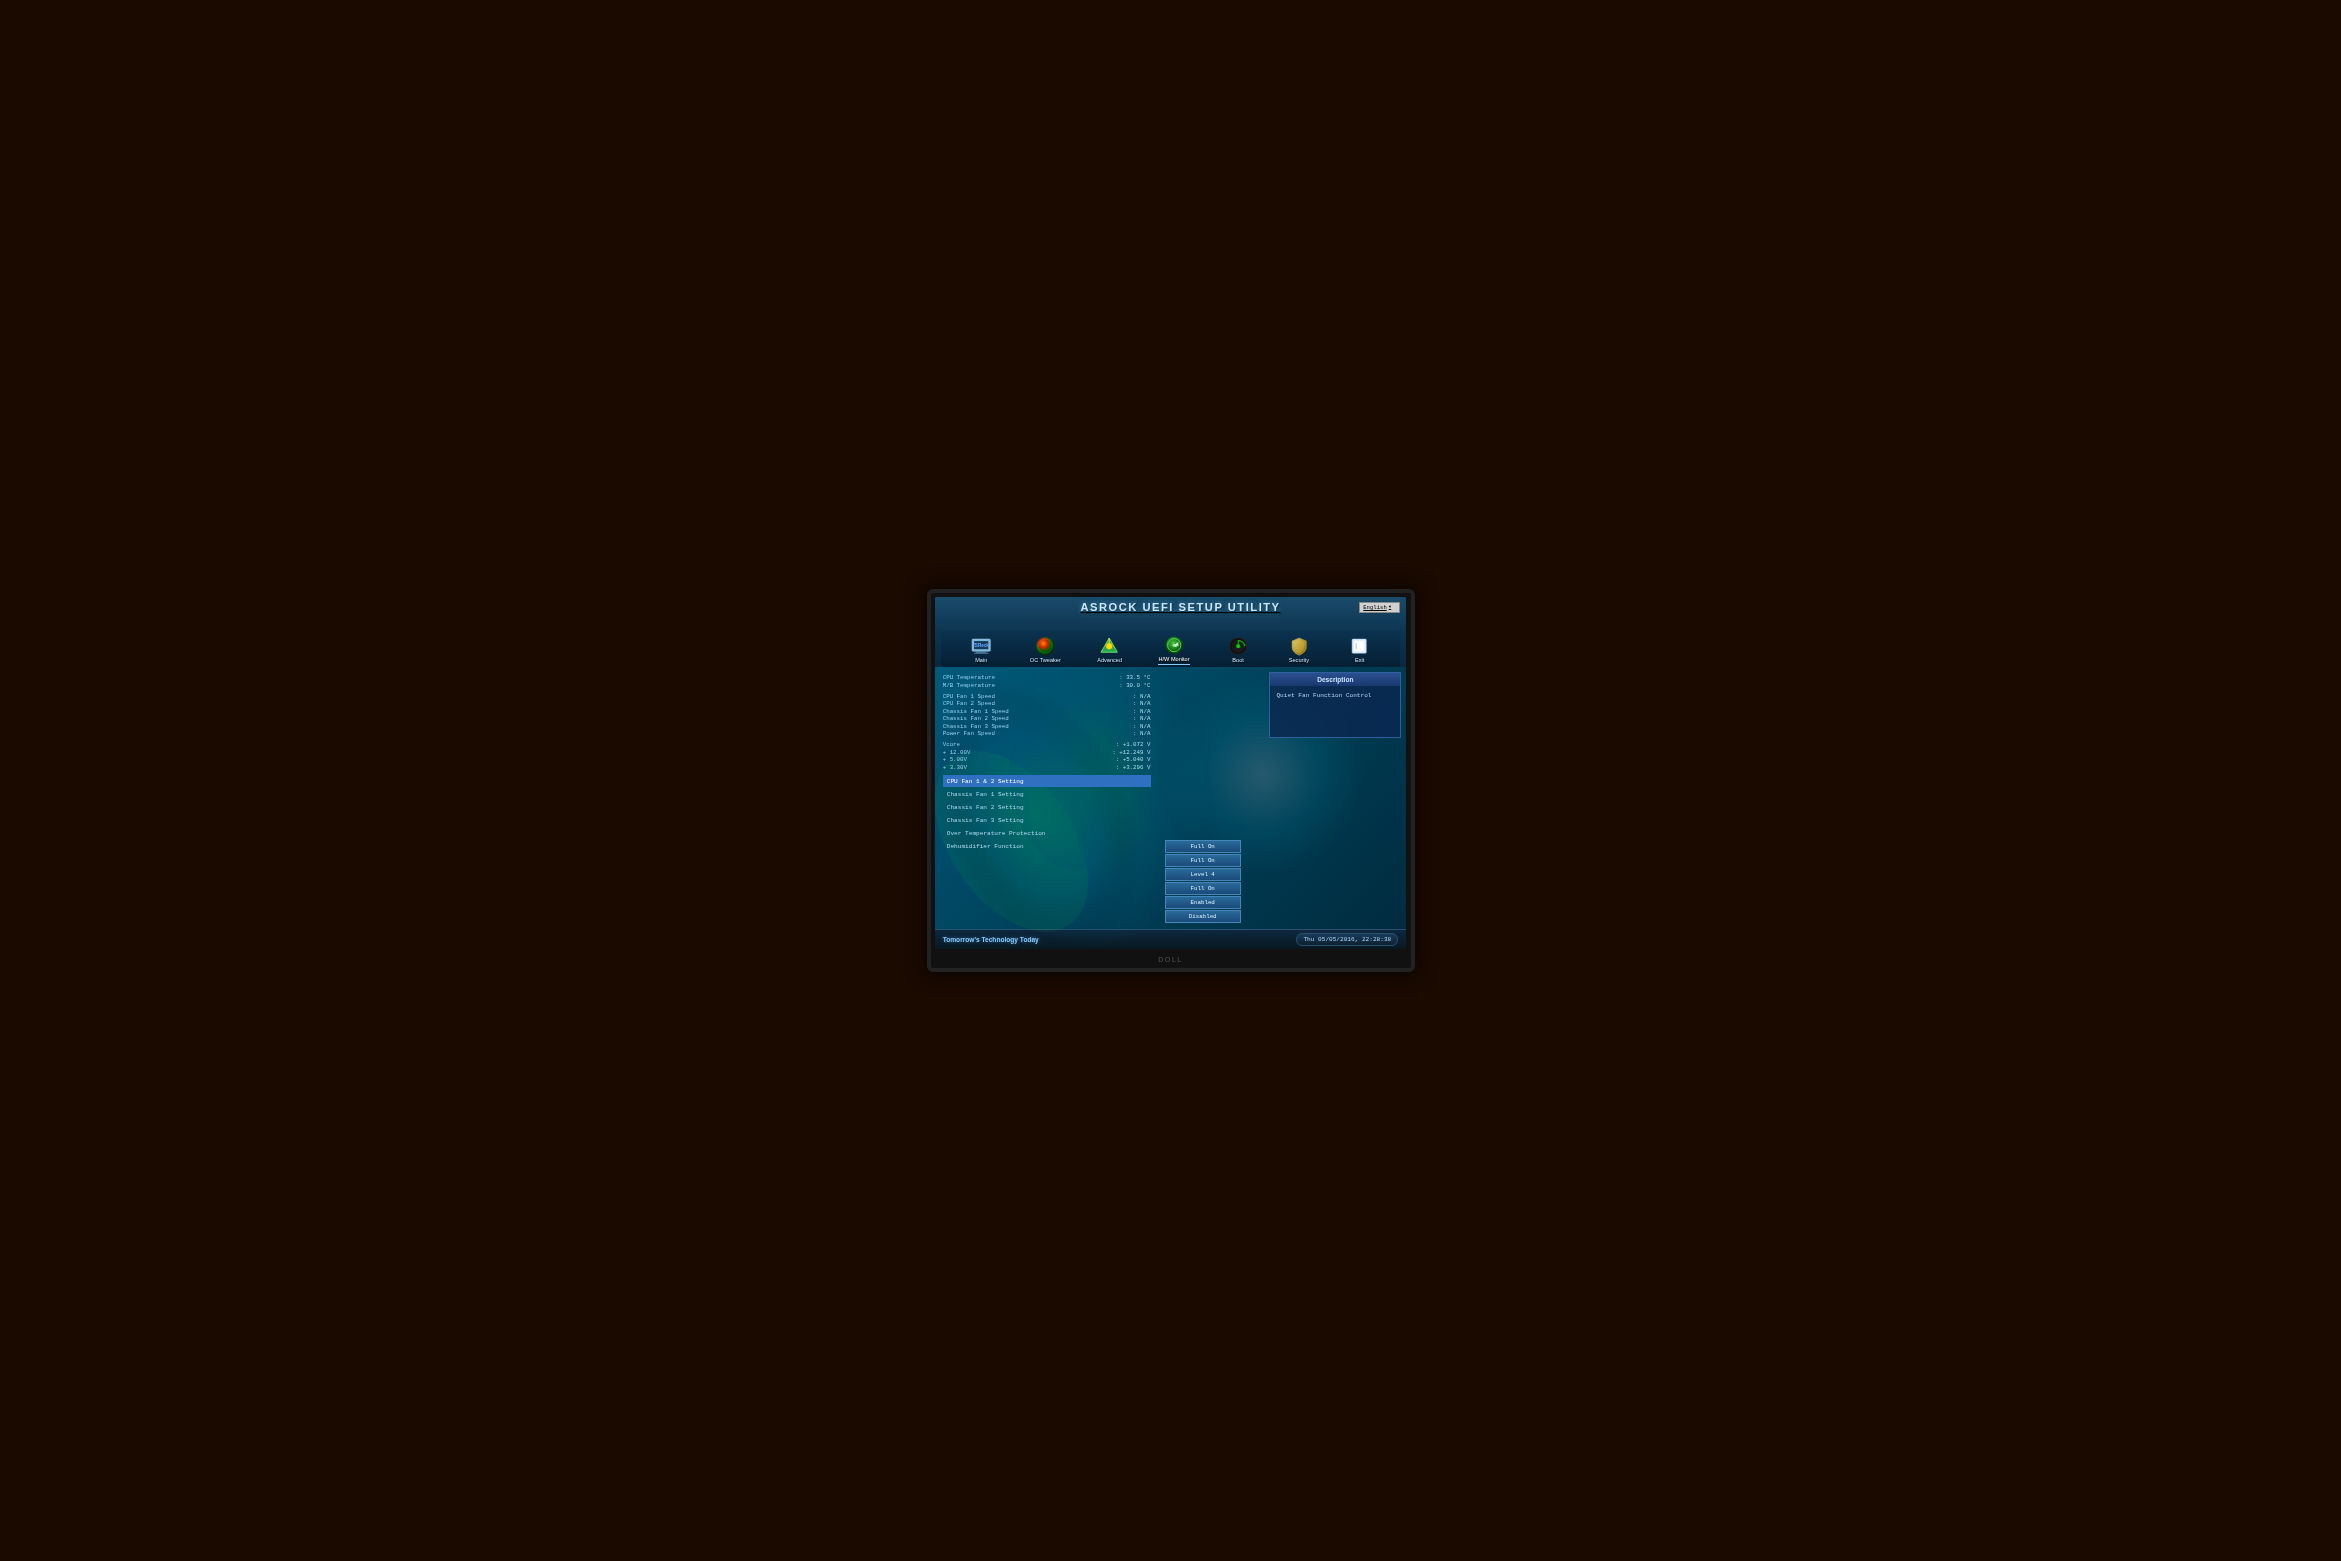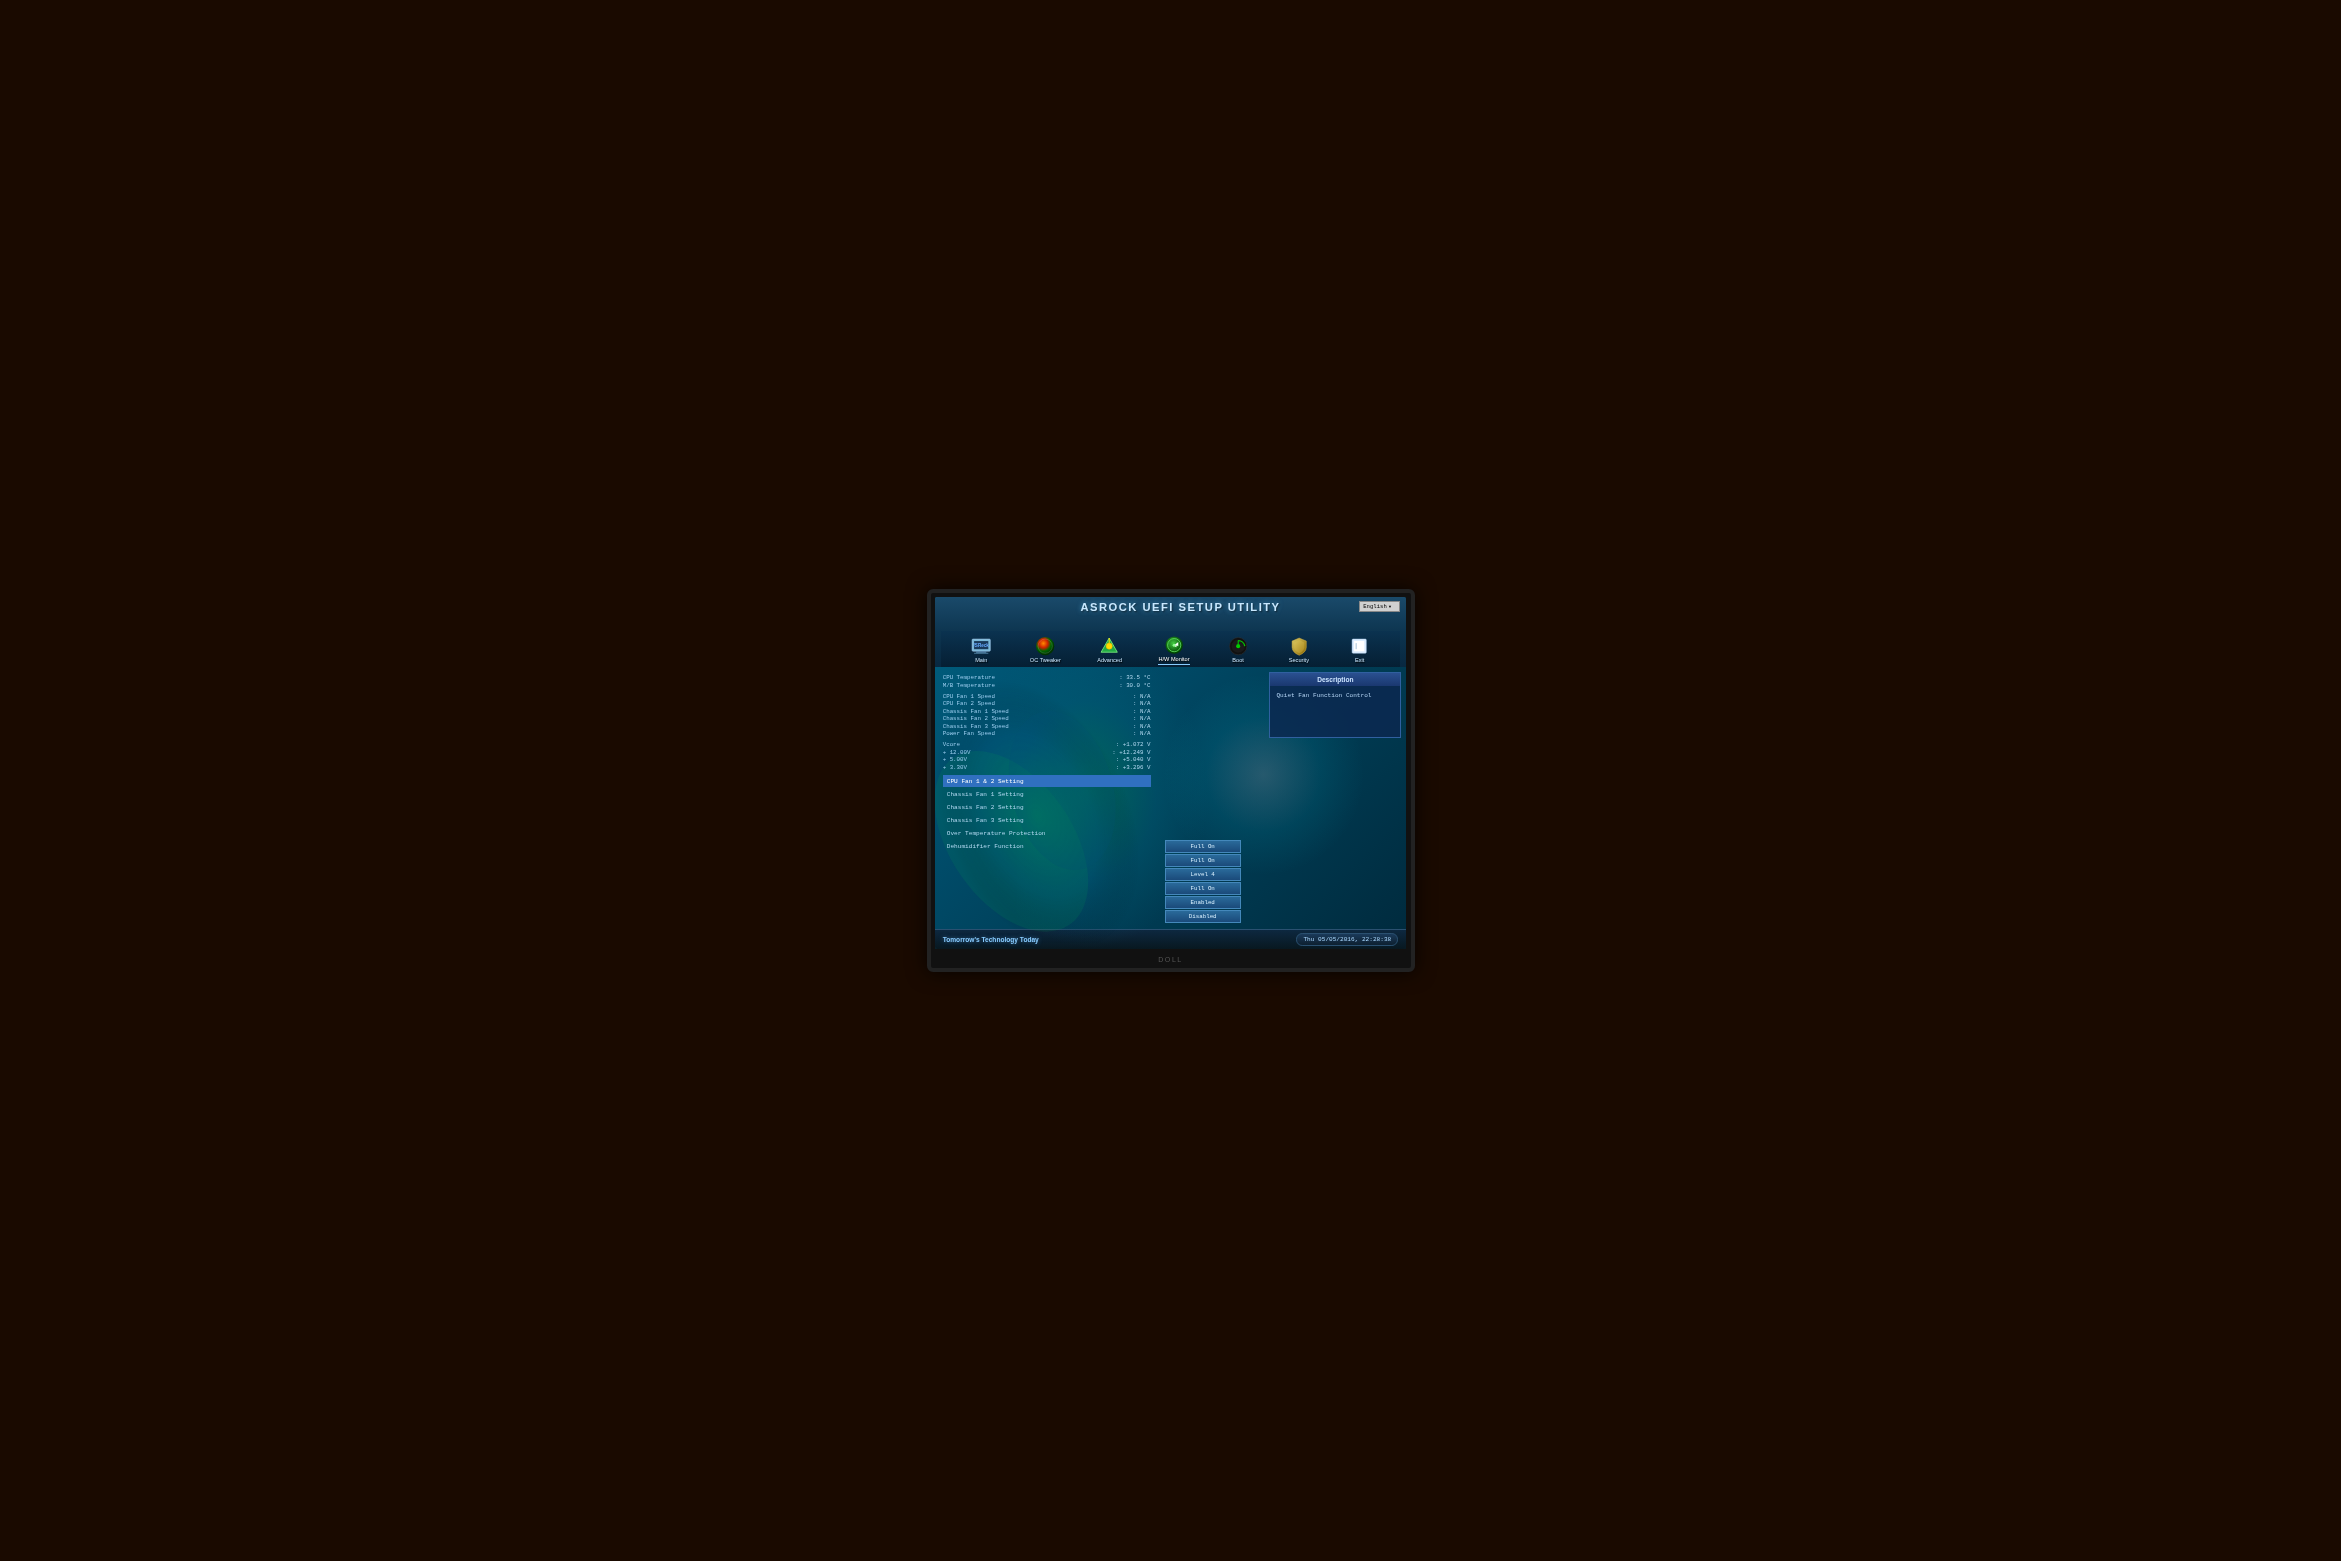--- a/index.html
+++ b/index.html
@@ -60,8 +60,9 @@
     .title-bar {
       display: flex;
       justify-content: space-between;
-      align-items: center;
+      align-items: flex-end;
       margin-bottom: 18px;
+      text-decoration: underline;
     }
     .title {
       color: #c8e8ff;

